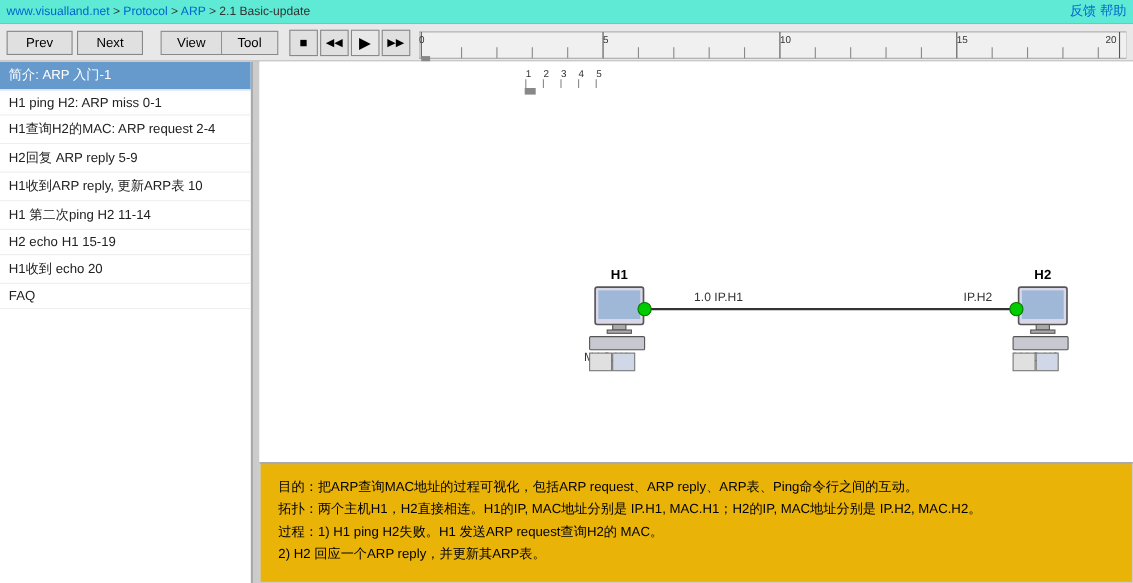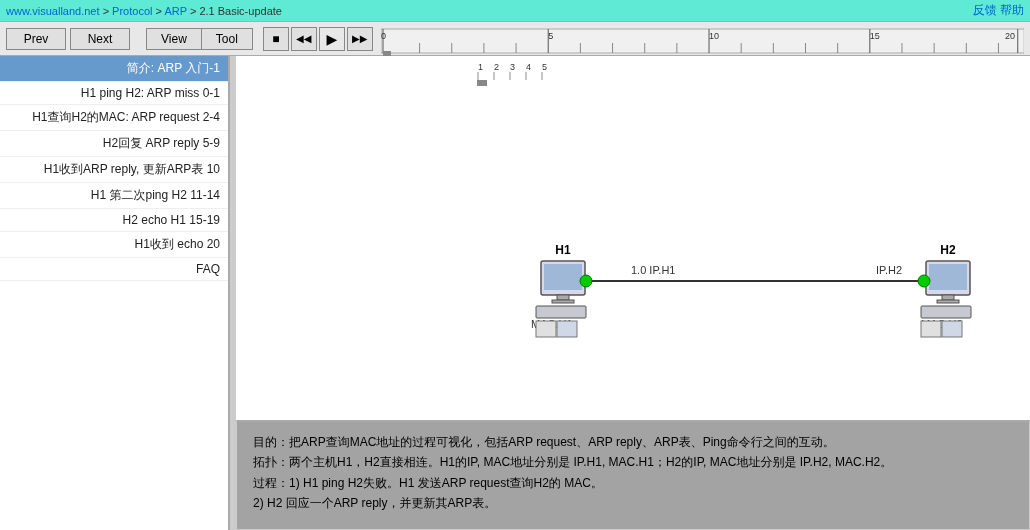--- a/index.html
+++ b/index.html
@@ -95,7 +95,6 @@
       border-bottom: 1px solid #eee;
       font-size: 12px;
       color: #222;
-      text-align: right;
     }
     .menu-item.active { background: #6699cc; color: white; }
 

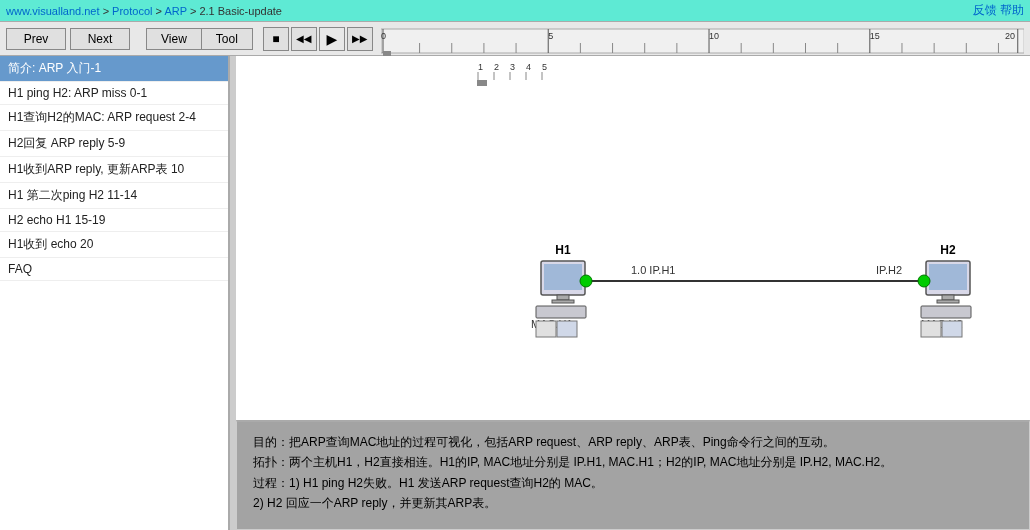--- a/index.html
+++ b/index.html
@@ -120,7 +120,7 @@
     }
 
     #info-box {
-      background: #a3a3a3;
+      background: #eab308;
       border: 1px solid #ccc;
       border-top: 2px solid #aaa;
       padding: 10px 16px;

